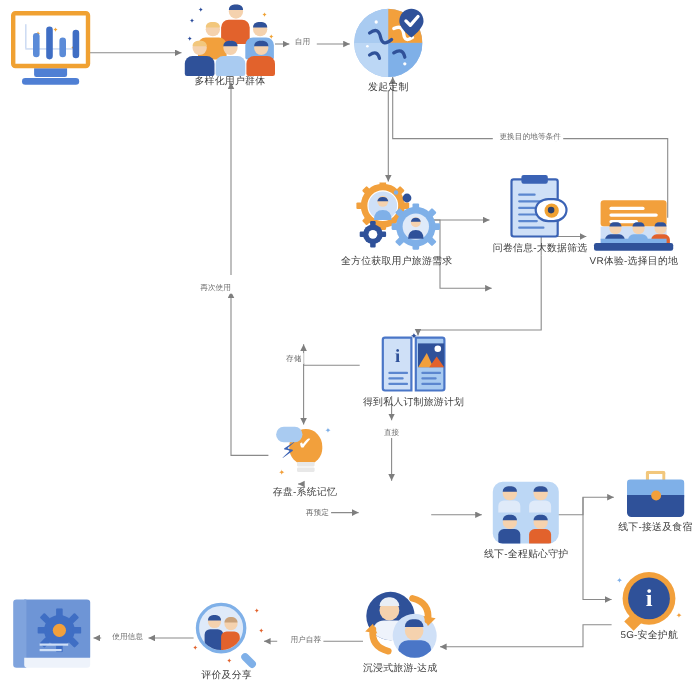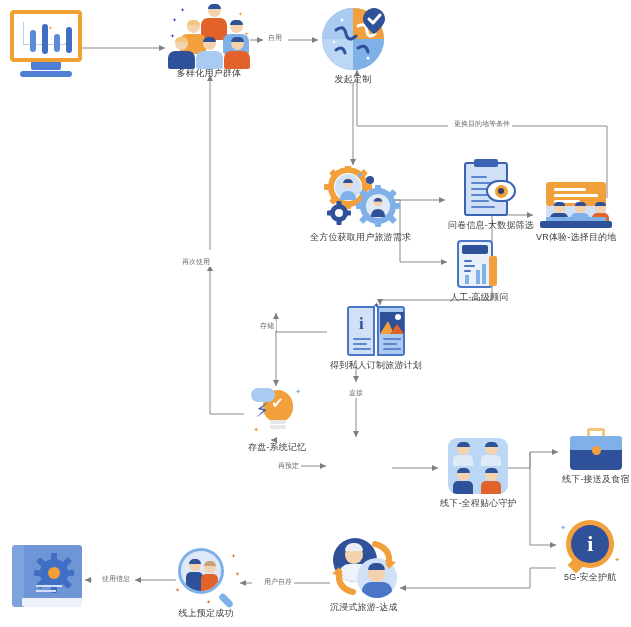--- a/index.html
+++ b/index.html
@@ -337,21 +337,6 @@
     <div class="cap">问卷信息-大数据筛选</div>
   </div>
 
-  <div class="node" style="left:450px;top:240px;">
-    <div class="art" style="padding-right:8px;">
-      <div class="phone">
-        <div class="phone-top"></div>
-        <div class="ph-side"></div>
-        <div class="line-s" style="left:5px;top:18px;width:8px;background:#4a76c7;"></div>
-        <div class="line-s" style="left:5px;top:23px;width:11px;background:#4a76c7;"></div>
-        <div class="line-s" style="left:5px;top:28px;width:7px;background:#4a76c7;"></div>
-        <div style="position:absolute;left:17px;bottom:2px;width:4px;height:14px;background:#7fb0e8;"></div>
-        <div style="position:absolute;left:23px;bottom:2px;width:4px;height:20px;background:#7fb0e8;"></div>
-        <div style="position:absolute;left:6px;bottom:2px;width:4px;height:9px;background:#7fb0e8;"></div>
-      </div>
-    </div>
-    <div class="cap">人工-高级顾问</div>
-  </div>
 
   <div class="node" style="left:536px;top:182px;">
     <div class="art vr">

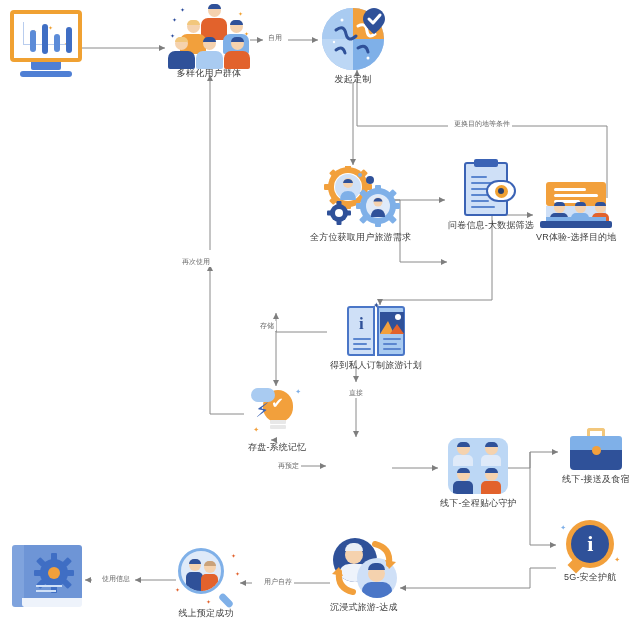--- a/index.html
+++ b/index.html
@@ -496,7 +496,7 @@
       <span style="position:absolute;right:-6px;top:22px;color:#e2622c;font-size:6px;">✦</span>
       <span style="position:absolute;left:28px;top:50px;color:#e2622c;font-size:6px;">✦</span>
     </div>
-    <div class="cap">线上预定成功</div>
+    <div class="cap">评价及分享</div>
   </div>
 
   <div class="node" style="left:12px;top:545px;">

